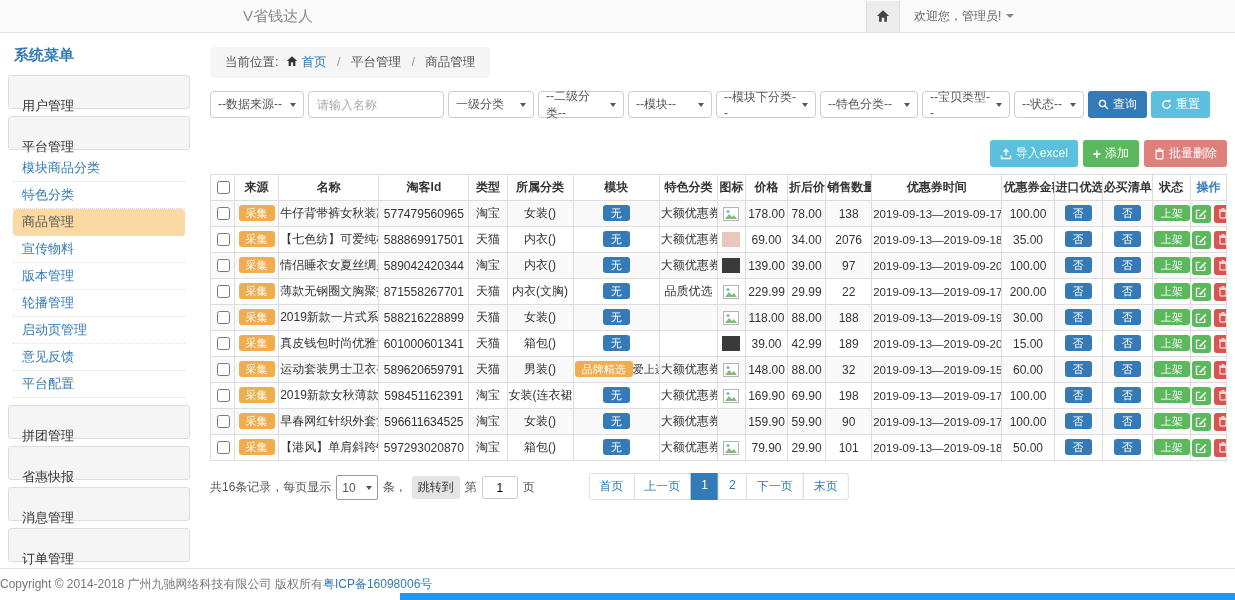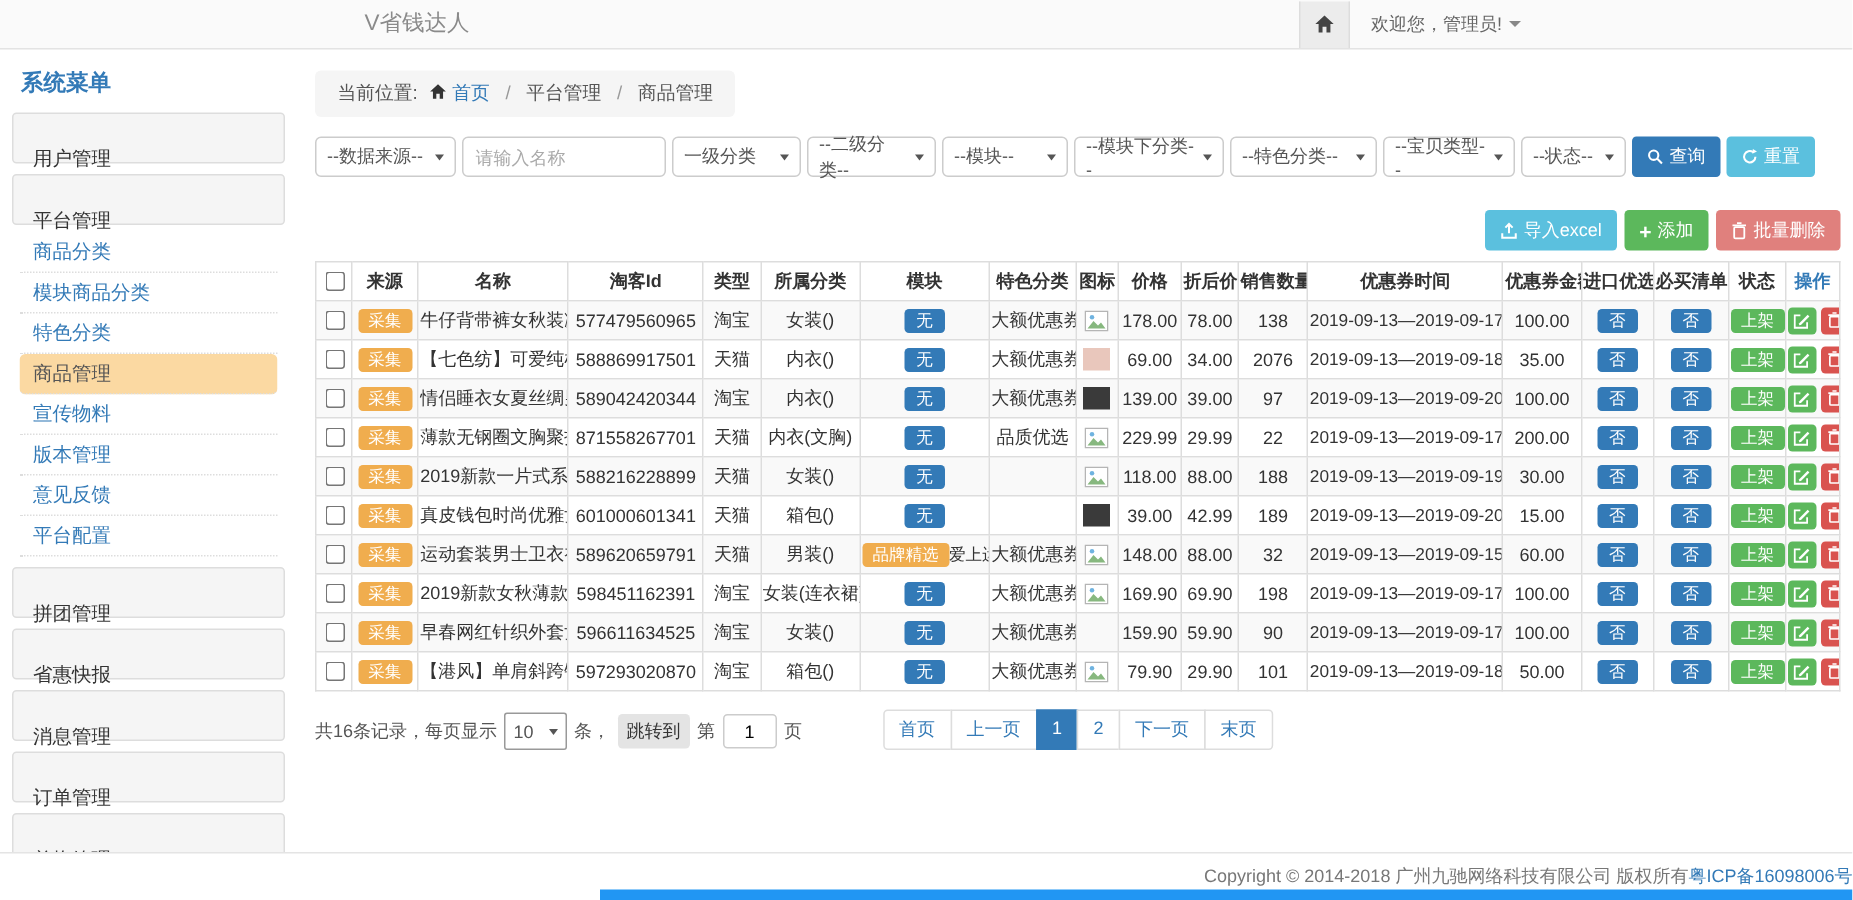--- a/index.html
+++ b/index.html
@@ -97,7 +97,6 @@
     <span>平台管理</span>
   </div>
   <div class="submenu" id="submenu">
-      <div class="sub-item">商品分类</div>
       <div class="sub-item">模块商品分类</div>
       <div class="sub-item">特色分类</div>
       <div class="sub-item active">商品管理</div>

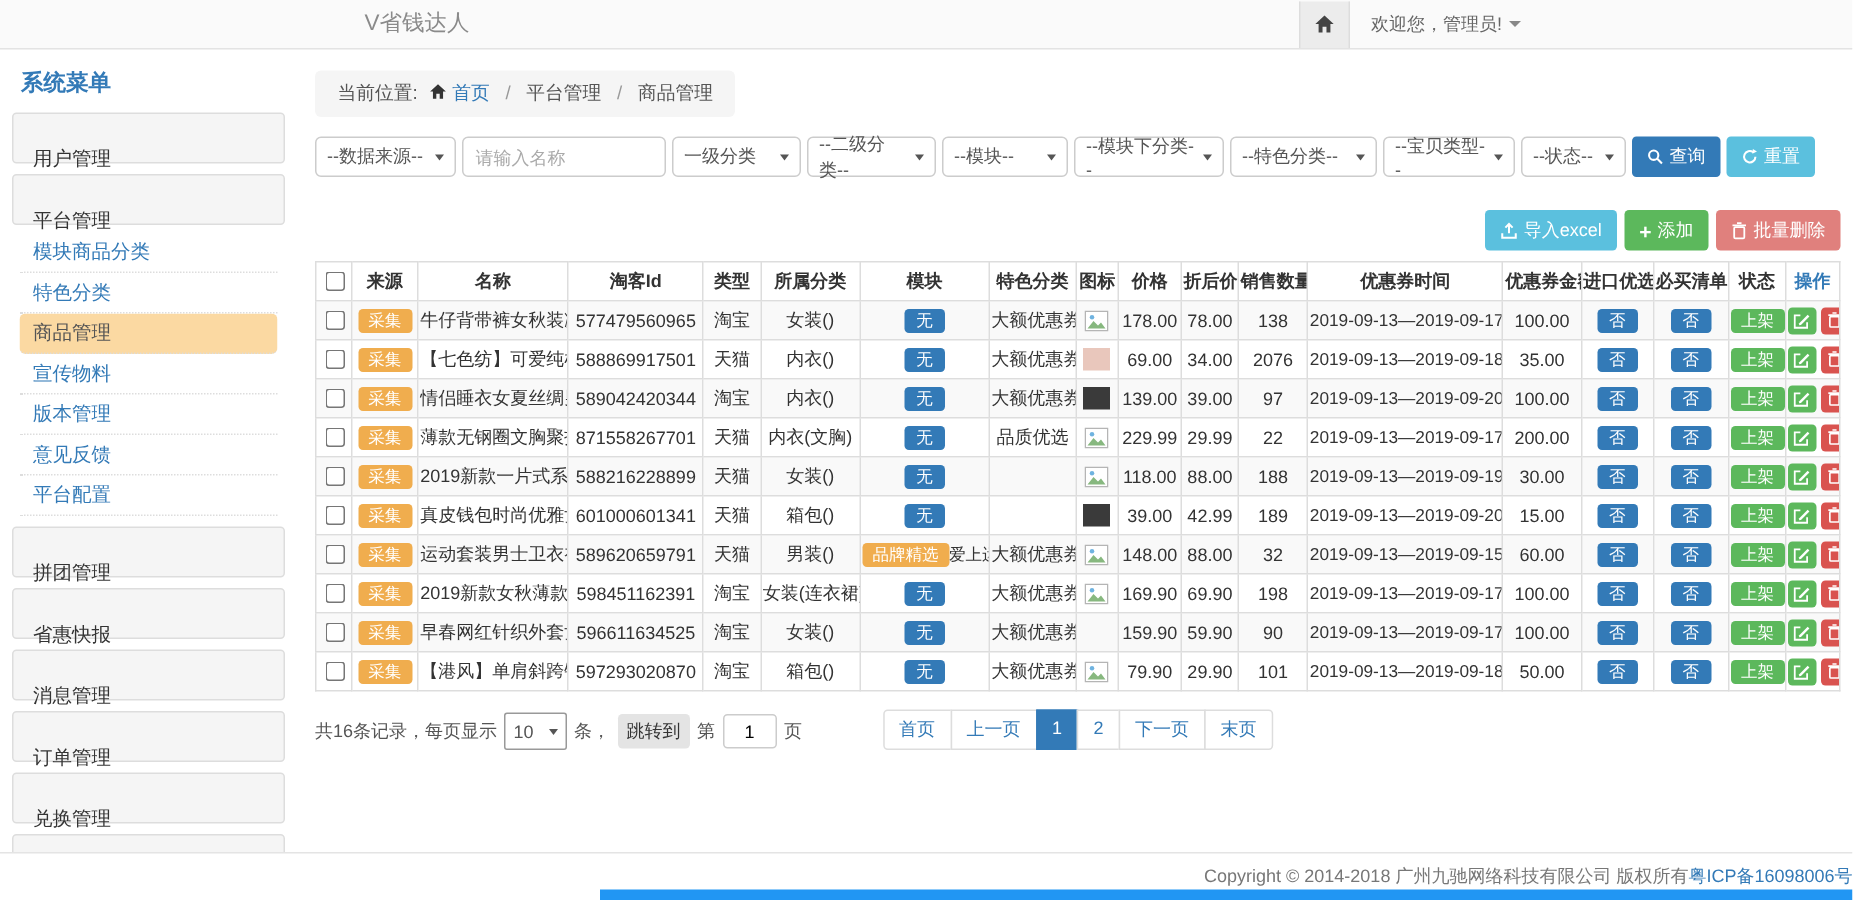--- a/index.html
+++ b/index.html
@@ -102,6 +102,7 @@
       <div class="sub-item active">商品管理</div>
       <div class="sub-item">宣传物料</div>
       <div class="sub-item">版本管理</div>
+      <div class="sub-item">轮播管理</div>
       <div class="sub-item">意见反馈</div>
       <div class="sub-item">平台配置</div>
     </div>

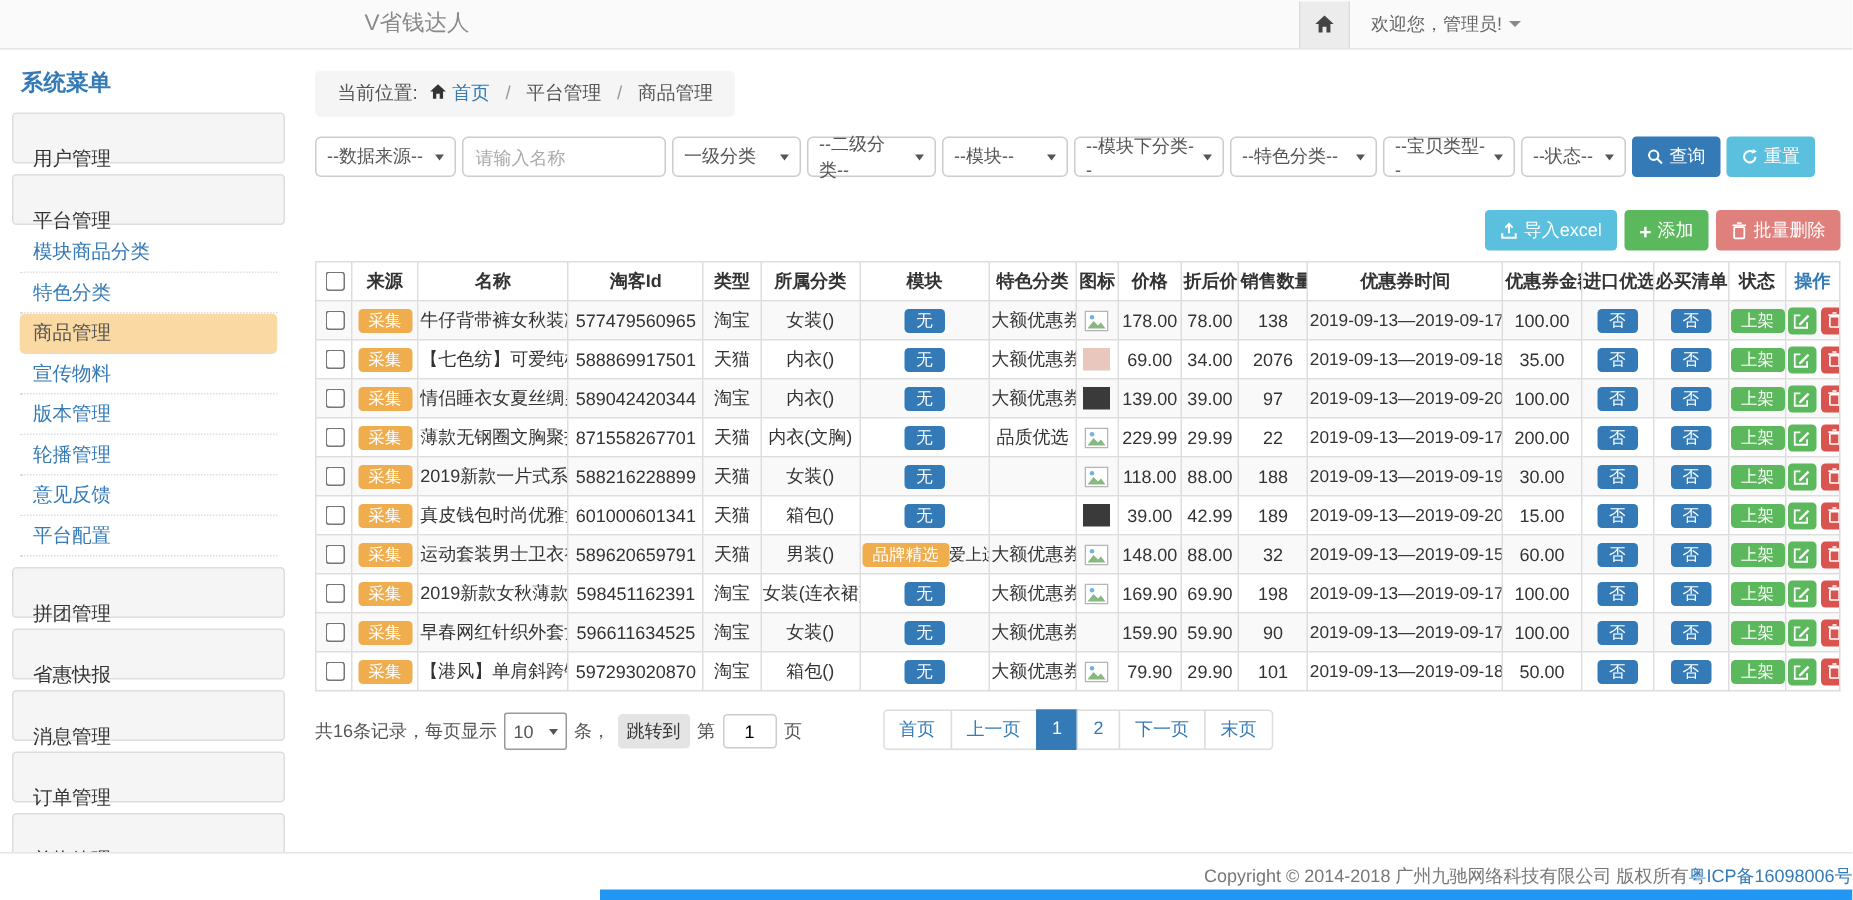--- a/index.html
+++ b/index.html
@@ -103,6 +103,7 @@
       <div class="sub-item">宣传物料</div>
       <div class="sub-item">版本管理</div>
       <div class="sub-item">轮播管理</div>
+      <div class="sub-item">启动页管理</div>
       <div class="sub-item">意见反馈</div>
       <div class="sub-item">平台配置</div>
     </div>

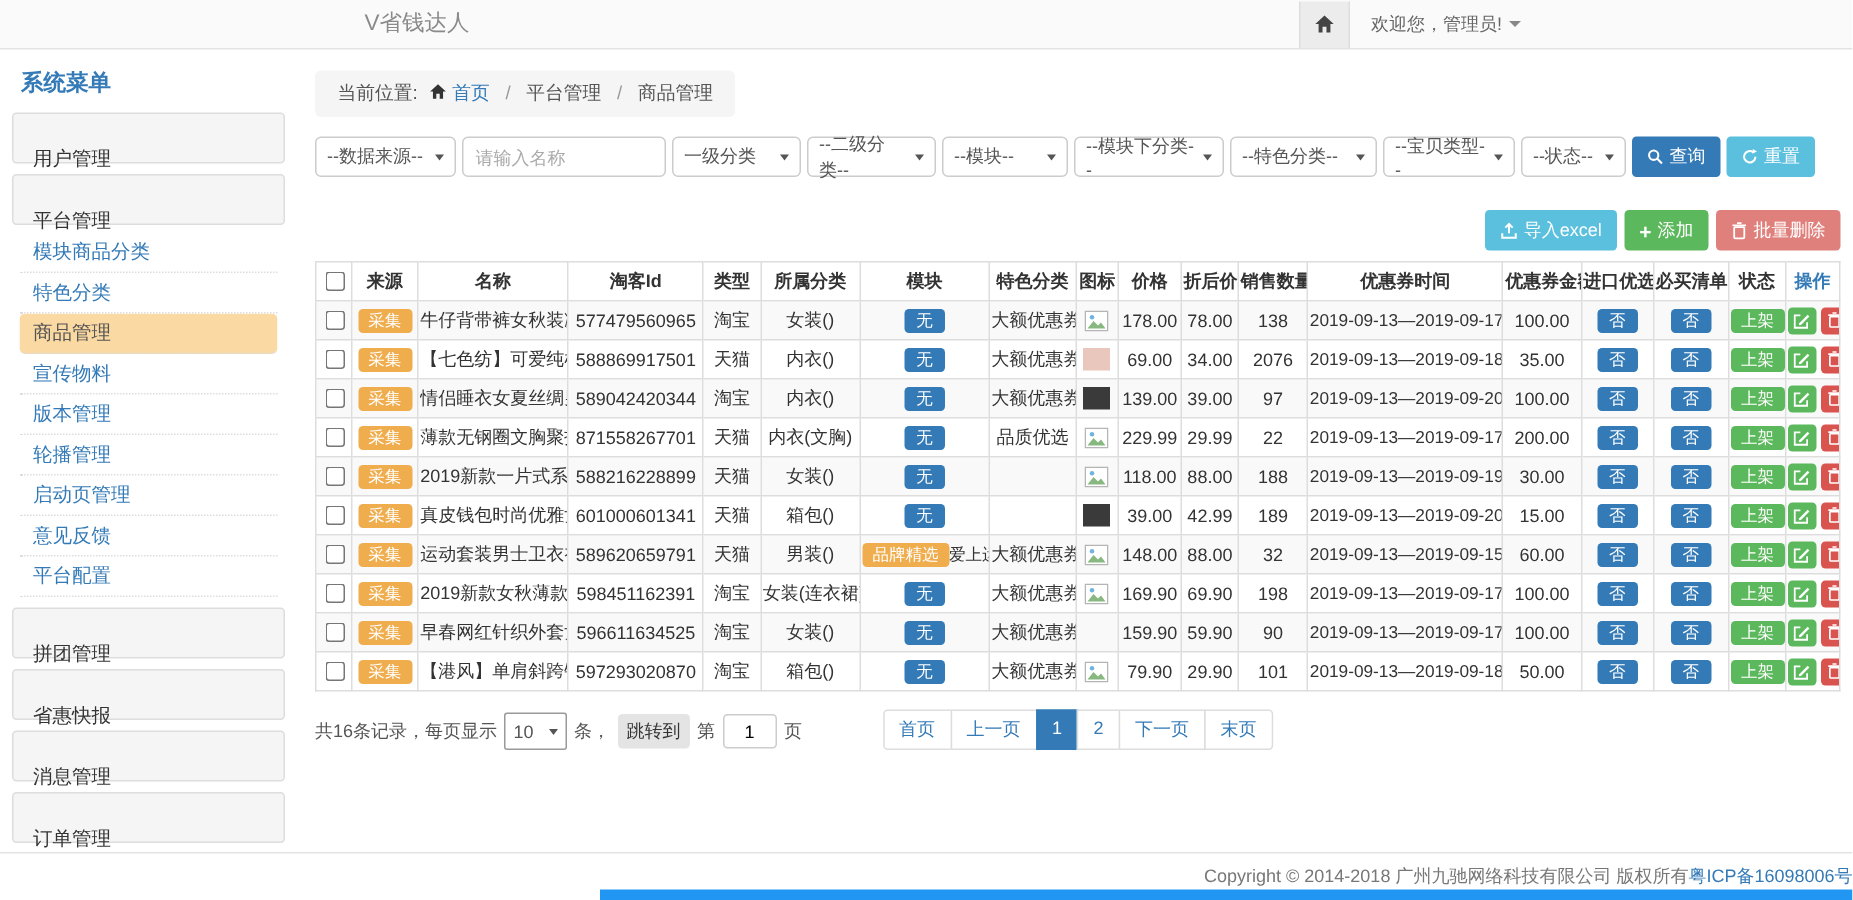--- a/index.html
+++ b/index.html
@@ -64,7 +64,7 @@
   .pg:first-child{border-radius:3px 0 0 3px;margin-left:0;}
   .pg:last-child{border-radius:0 3px 3px 0;}
   
-  .footer{position:absolute;top:568px;left:0;right:0;height:32px;border-top:1px solid #e4e4e4;background:#fff;text-align:right;font-size:12px;color:#777;line-height:30px;z-index:6;}
+  .footer{position:absolute;top:568px;left:0;right:0;height:32px;border-top:1px solid #e4e4e4;background:#fff;text-align:left;font-size:12px;color:#777;line-height:30px;z-index:6;}
   .icp{color:#337ab7;cursor:pointer;}
   .bottom-bar{position:absolute;left:400px;right:0;bottom:0;height:7px;background:#2196f3;z-index:7;}
 </style>

